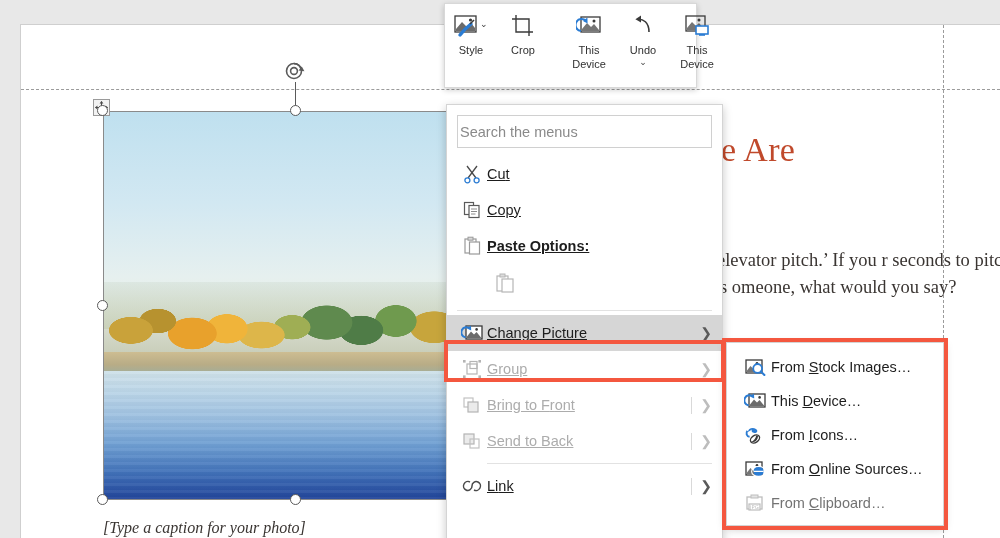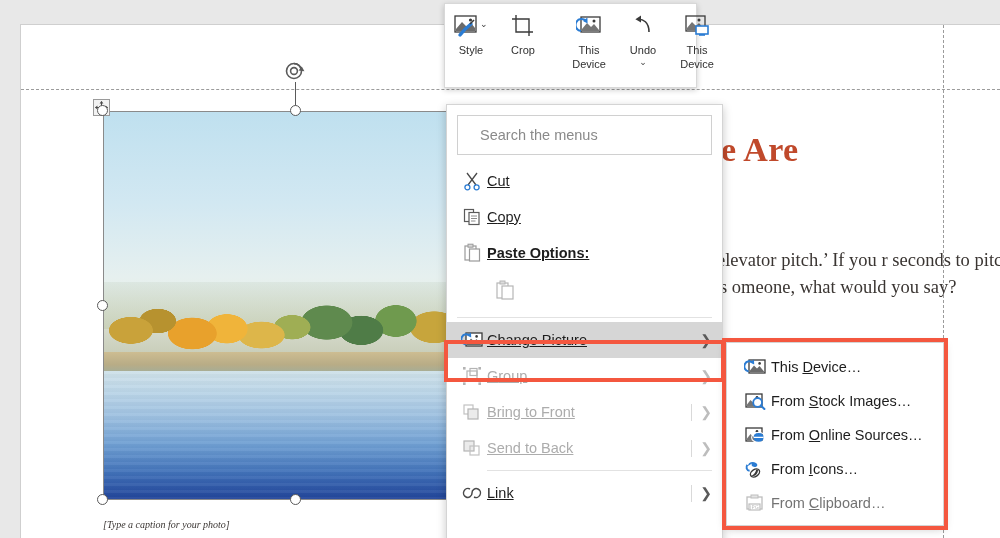--- a/index.html
+++ b/index.html
@@ -99,8 +99,8 @@
     box-sizing:border-box;padding:8px 0 0 0;
   }
   #search-box{
-    margin:2px 10px 8px 10px;height:40px;border:1px solid #d0d0d0;
-    display:flex;align-items:center;padding:0 22px;box-sizing:border-box;
+    margin:2px 10px 8px 10px;height:33px;border:1px solid #d0d0d0;
+    display:flex;align-items:center;padding:0 2px;box-sizing:border-box;
     background:#fff;
   }
   #search-box span{font-size:14.5px;color:#8a8a8a;}

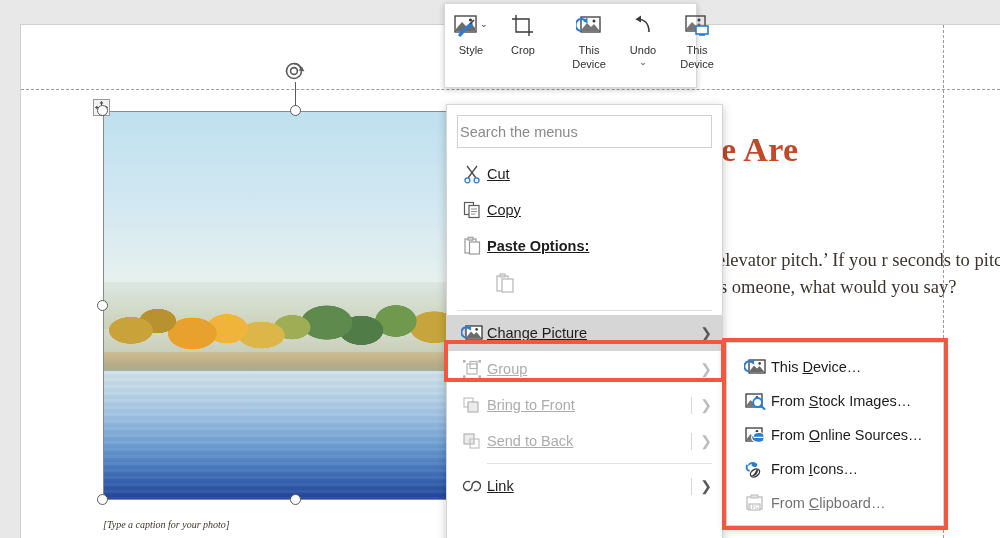--- a/index.html
+++ b/index.html
@@ -23,7 +23,7 @@
   #doc-heading{
     position:absolute;left:700px;top:106px;
     font-family:"Liberation Serif", serif;
-    font-size:34px;font-weight:bold;color:#c0492b;white-space:nowrap;
+    font-size:34px;font-weight:normal;color:#c0492b;white-space:nowrap;
     letter-spacing:.3px;
   }
   #doc-body{

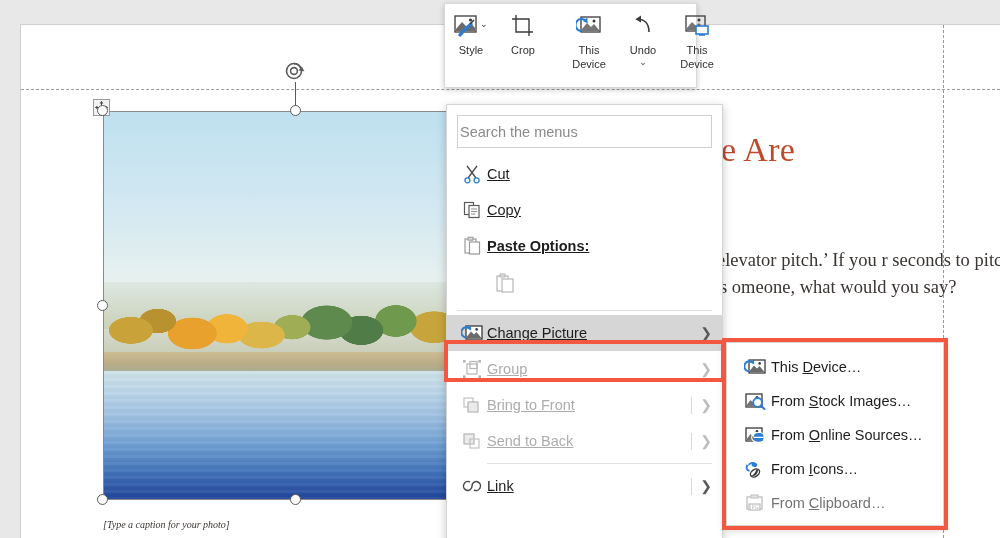--- a/index.html
+++ b/index.html
@@ -388,6 +388,19 @@
   <div class="si">
     <span class="ico">
       <svg width="22" height="20" viewBox="0 0 22 20">
+        <rect x="2" y="3" width="16" height="13" fill="#fff" stroke="#3a3a3a" stroke-width="1.3"></rect>
+        <path d="M3 13.5 L6.5 9 L9.5 12 L12 9.5 L17 14.5 L17 15 L3 15 Z" fill="#3a3a3a" opacity=".7"></path>
+        <circle cx="13" cy="6.2" r="1.3" fill="#3a3a3a"></circle>
+        <circle cx="13.6" cy="11.4" r="4.4" fill="#fff" stroke="#2b7cd3" stroke-width="1.8"></circle>
+        <path d="M16.9 14.6 L20.4 18" stroke="#2b7cd3" stroke-width="2.1" stroke-linecap="round"></path>
+      </svg>
+    </span>
+    <span class="lbl">From <u>S</u>tock Images…</span>
+  </div>
+
+  <div class="si">
+    <span class="ico">
+      <svg width="22" height="20" viewBox="0 0 22 20">
         <rect x="5" y="3" width="16" height="13" fill="#fff" stroke="#3a3a3a" stroke-width="1.3"></rect>
         <path d="M6 13.5 L10 8.5 L13 11.5 L15.5 9 L20 14.5 L20 15 L6 15 Z" fill="#3a3a3a" opacity=".75"></path>
         <circle cx="15.6" cy="6.4" r="1.3" fill="#3a3a3a"></circle>
@@ -404,19 +417,6 @@
         <rect x="2" y="3" width="16" height="13" fill="#fff" stroke="#3a3a3a" stroke-width="1.3"></rect>
         <path d="M3 13.5 L6.5 9 L9.5 12 L12 9.5 L17 14.5 L17 15 L3 15 Z" fill="#3a3a3a" opacity=".7"></path>
         <circle cx="13" cy="6.2" r="1.3" fill="#3a3a3a"></circle>
-        <circle cx="13.6" cy="11.4" r="4.4" fill="#fff" stroke="#2b7cd3" stroke-width="1.8"></circle>
-        <path d="M16.9 14.6 L20.4 18" stroke="#2b7cd3" stroke-width="2.1" stroke-linecap="round"></path>
-      </svg>
-    </span>
-    <span class="lbl">From <u>S</u>tock Images…</span>
-  </div>
-
-  <div class="si">
-    <span class="ico">
-      <svg width="22" height="20" viewBox="0 0 22 20">
-        <rect x="2" y="3" width="16" height="13" fill="#fff" stroke="#3a3a3a" stroke-width="1.3"></rect>
-        <path d="M3 13.5 L6.5 9 L9.5 12 L12 9.5 L17 14.5 L17 15 L3 15 Z" fill="#3a3a3a" opacity=".7"></path>
-        <circle cx="13" cy="6.2" r="1.3" fill="#3a3a3a"></circle>
         <circle cx="14.6" cy="12.4" r="5" fill="#2b7cd3"></circle>
         <path d="M9.6 12.4 H19.6 M14.6 7.4 A7 5 0 0 1 14.6 17.4 A7 5 0 0 1 14.6 7.4" fill="none" stroke="#fff" stroke-width="1.1"></path>
       </svg>

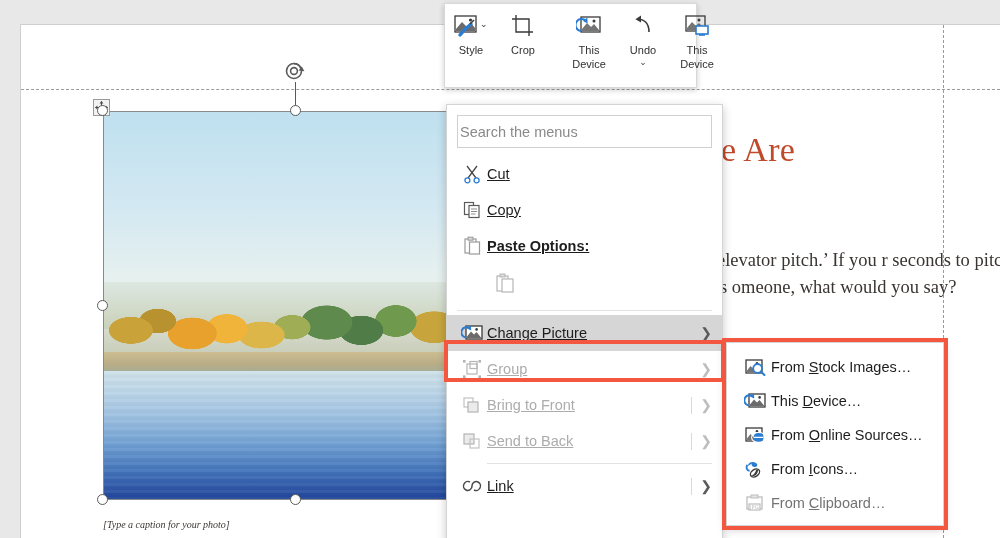--- a/index.html
+++ b/index.html
@@ -414,6 +414,18 @@
   <div class="si">
     <span class="ico">
       <svg width="22" height="20" viewBox="0 0 22 20">
+        <path d="M4 7 C4 3 9 2 12 4 C14.6 5.8 13 8 10.6 8 C8 8 7 6 8 4.6" fill="#2b7cd3"></path>
+        <path d="M3.4 5.8 C1.6 8 2.6 11.4 5.6 11.8" fill="none" stroke="#2b7cd3" stroke-width="2"></path>
+        <path d="M14 11 C14 15.4 10.4 18 7 17 C9.8 15.6 11.6 13.6 12.2 10.4 Z" fill="#3a3a3a"></path>
+        <ellipse cx="11" cy="14" rx="5" ry="3.4" transform="rotate(-34 11 14)" fill="none" stroke="#3a3a3a" stroke-width="1.4"></ellipse>
+      </svg>
+    </span>
+    <span class="lbl">From <u>I</u>cons…</span>
+  </div>
+
+  <div class="si">
+    <span class="ico">
+      <svg width="22" height="20" viewBox="0 0 22 20">
         <rect x="2" y="3" width="16" height="13" fill="#fff" stroke="#3a3a3a" stroke-width="1.3"></rect>
         <path d="M3 13.5 L6.5 9 L9.5 12 L12 9.5 L17 14.5 L17 15 L3 15 Z" fill="#3a3a3a" opacity=".7"></path>
         <circle cx="13" cy="6.2" r="1.3" fill="#3a3a3a"></circle>
@@ -424,18 +436,6 @@
     <span class="lbl">From <u>O</u>nline Sources…</span>
   </div>
 
-  <div class="si">
-    <span class="ico">
-      <svg width="22" height="20" viewBox="0 0 22 20">
-        <path d="M4 7 C4 3 9 2 12 4 C14.6 5.8 13 8 10.6 8 C8 8 7 6 8 4.6" fill="#2b7cd3"></path>
-        <path d="M3.4 5.8 C1.6 8 2.6 11.4 5.6 11.8" fill="none" stroke="#2b7cd3" stroke-width="2"></path>
-        <path d="M14 11 C14 15.4 10.4 18 7 17 C9.8 15.6 11.6 13.6 12.2 10.4 Z" fill="#3a3a3a"></path>
-        <ellipse cx="11" cy="14" rx="5" ry="3.4" transform="rotate(-34 11 14)" fill="none" stroke="#3a3a3a" stroke-width="1.4"></ellipse>
-      </svg>
-    </span>
-    <span class="lbl">From <u>I</u>cons…</span>
-  </div>
-
   <div class="si disabled">
     <span class="ico">
       <svg width="22" height="20" viewBox="0 0 22 20">

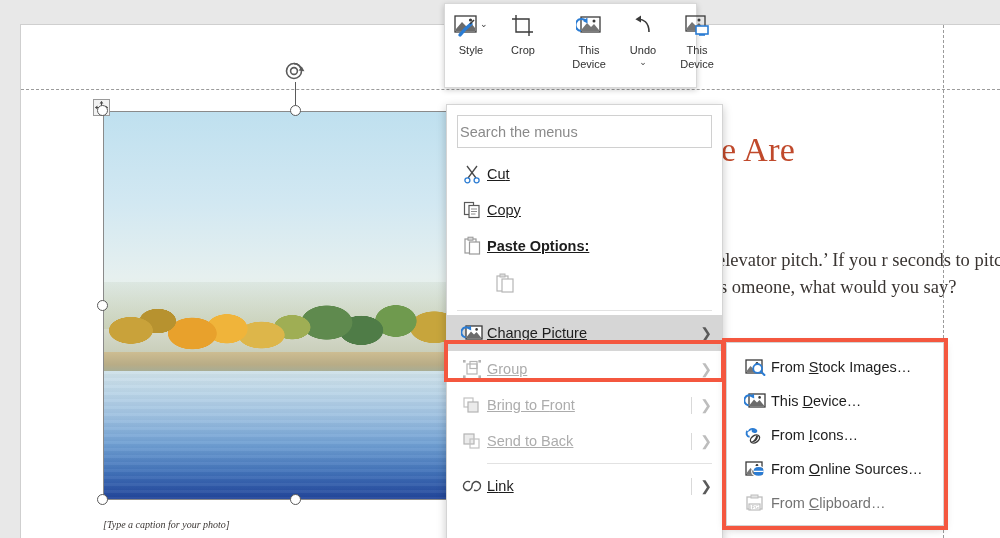--- a/index.html
+++ b/index.html
@@ -34,7 +34,7 @@
   #doc-caption{
     position:absolute;left:82px;top:494px;
     font-family:"Liberation Serif", serif;
-    font-style:italic;font-size:10px;color:#3a3532;white-space:nowrap;
+    font-style:italic;font-size:16px;color:#3a3532;white-space:nowrap;
   }
 
   

